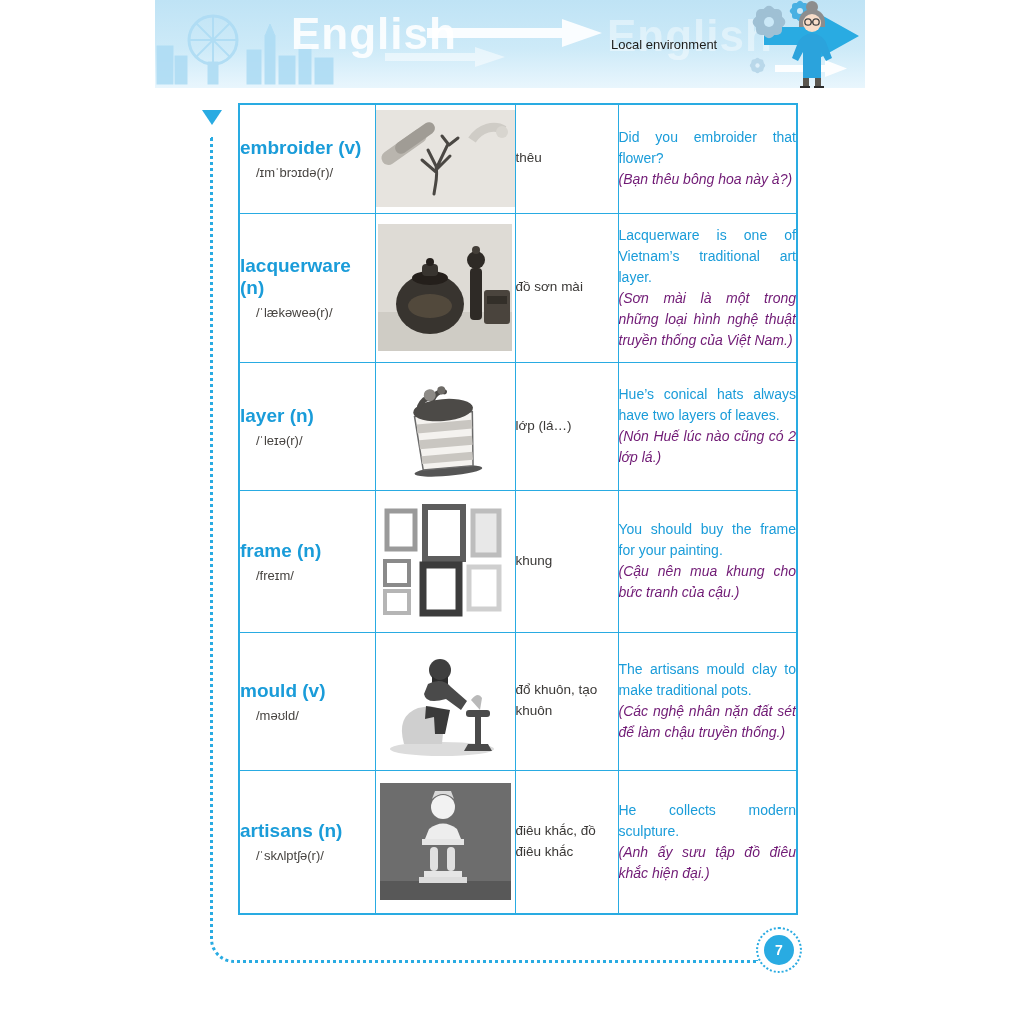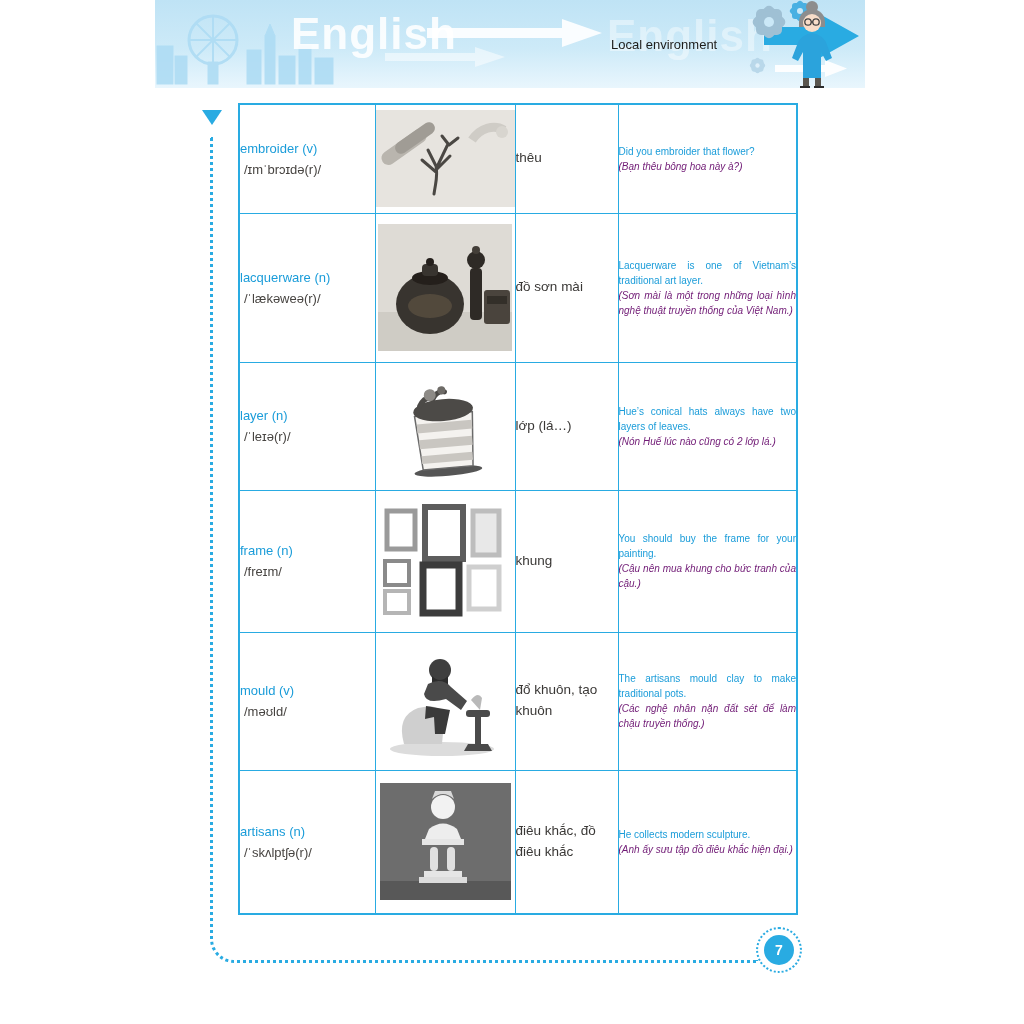--- a/index.html
+++ b/index.html
@@ -48,7 +48,7 @@
   tr.r0{height:109px} tr.r1{height:149px} tr.r2{height:128px}
   tr.r3{height:142px} tr.r4{height:138px} tr.r5{height:144px}
   td.cw{vertical-align:top;padding:12px 8px 0 10px}
-  .word{color:var(--blue-text,#1a9cd9);font-weight:normal;font-size:13px}
+  .word{color:var(--blue-text,#1a9cd9);font-weight:bold;font-size:19px}
   .ipa{color:#474441;font-size:13px;margin-top:6px;padding-left:4px}
   td.ci{text-align:center}
   td.ci svg{display:block;margin:0 auto}

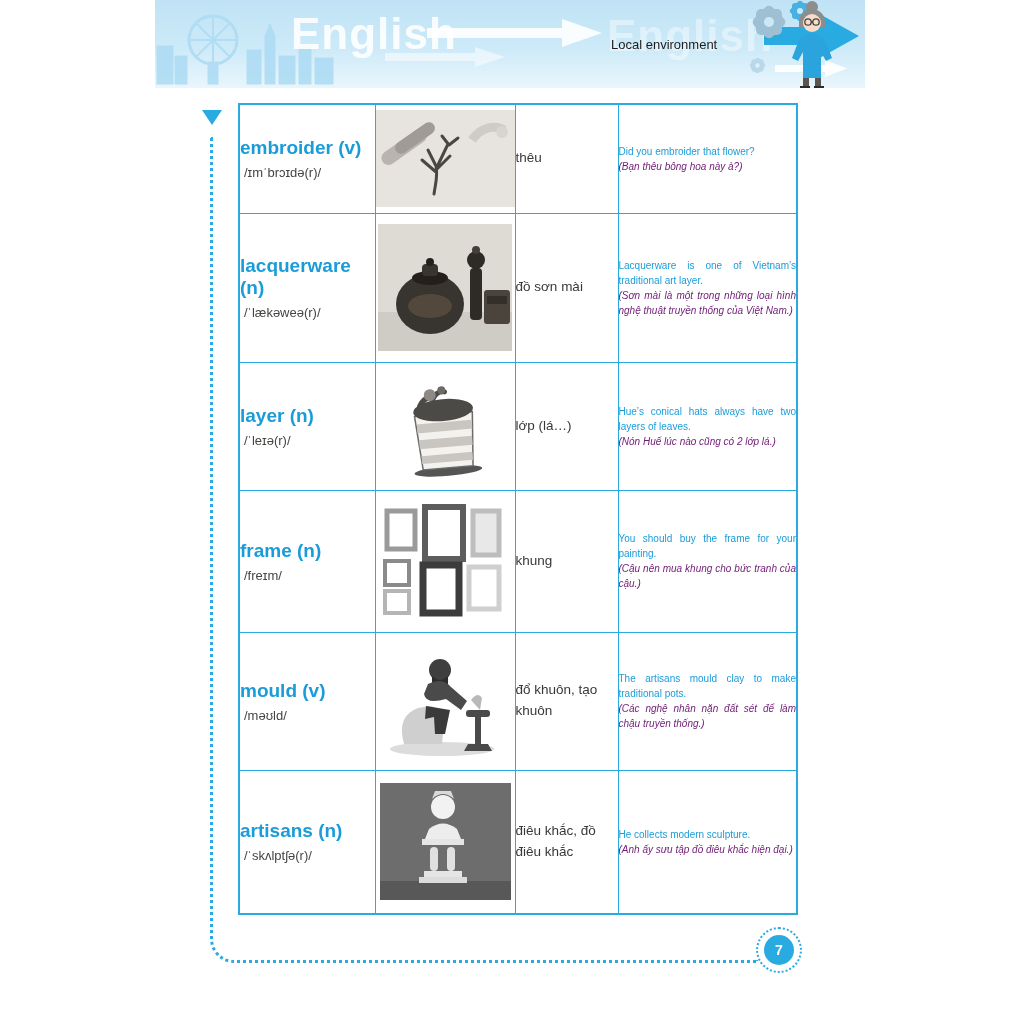--- a/index.html
+++ b/index.html
@@ -53,7 +53,7 @@
   td.ci{text-align:center}
   td.ci svg{display:block;margin:0 auto}
   td.cm{text-align:left;font-size:13.5px;color:#3a3836;padding:4px 10px;line-height:1.55}
-  td.ce{vertical-align:top;padding:10px 9px 0 9px;font-size:10px;line-height:1.5;text-align:justify}
+  td.ce{vertical-align:top;padding:10px 9px 0 9px;font-size:14px;line-height:1.5;text-align:justify}
   .ex-en{color:var(--blue-text,#1a9cd9)}
   .ex-vi{color:#701a75;font-style:italic}
 </style>

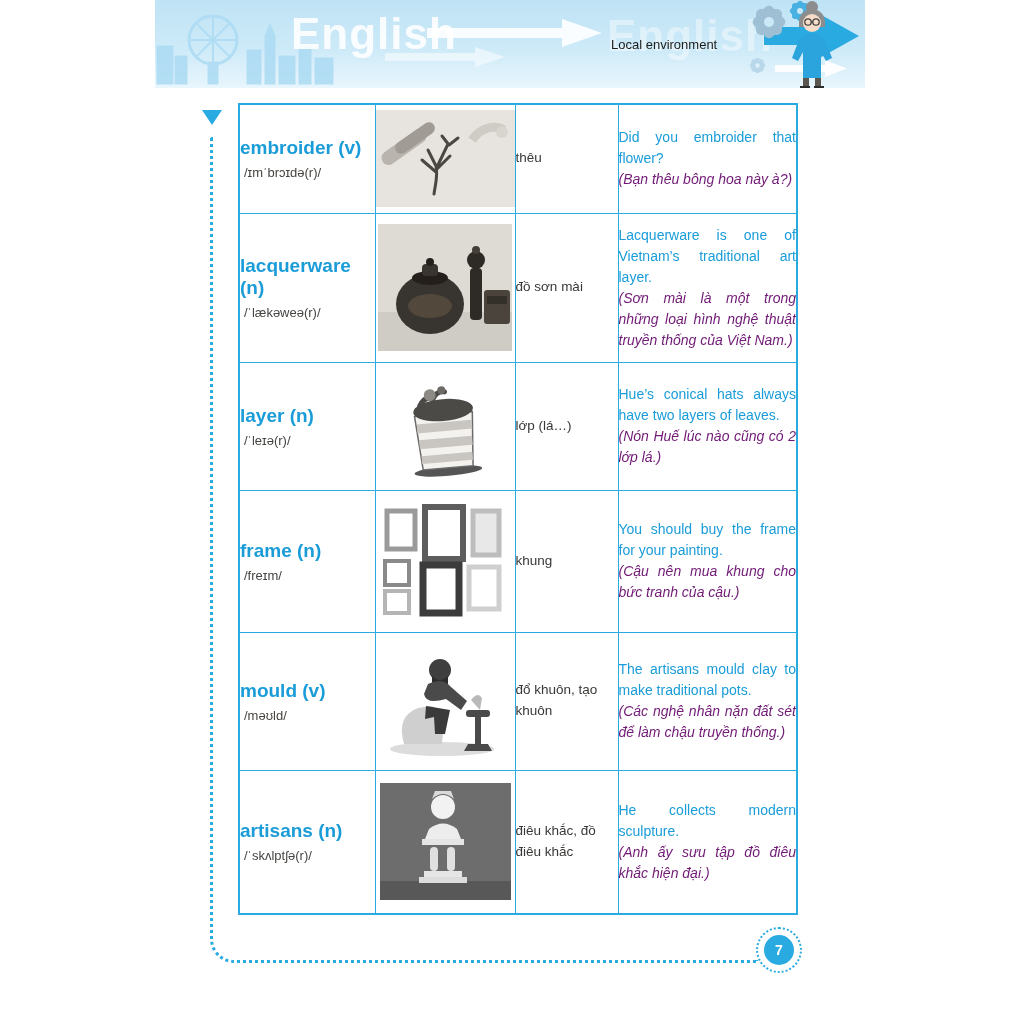--- a/index.html
+++ b/index.html
@@ -49,7 +49,7 @@
   tr.r3{height:142px} tr.r4{height:138px} tr.r5{height:144px}
   td.cw{vertical-align:top;padding:12px 8px 0 10px}
   .word{color:var(--blue-text,#1a9cd9);font-weight:bold;font-size:19px}
-  .ipa{color:#474441;font-size:13px;margin-top:6px;padding-left:4px}
+  .ipa{color:#474441;font-size:13px;margin-top:6px;padding-left:16px}
   td.ci{text-align:center}
   td.ci svg{display:block;margin:0 auto}
   td.cm{text-align:left;font-size:13.5px;color:#3a3836;padding:4px 10px;line-height:1.55}

